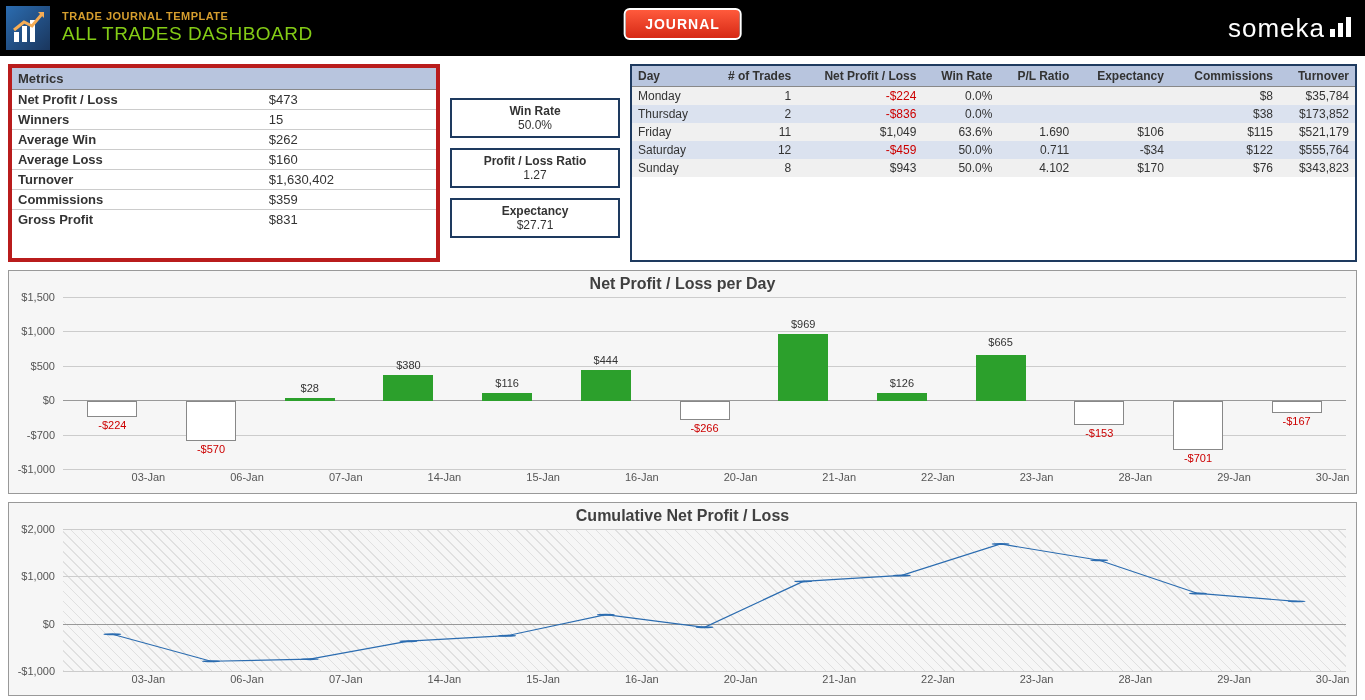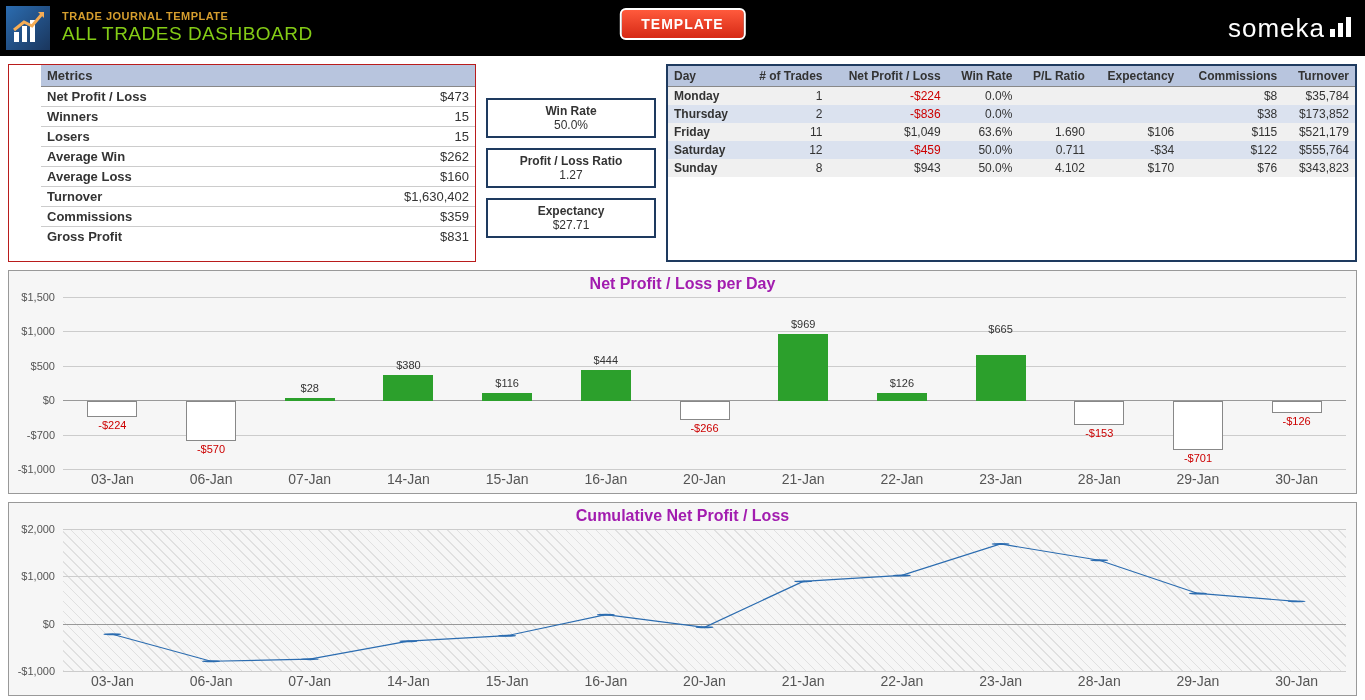--- a/index.html
+++ b/index.html
@@ -146,7 +146,7 @@
     <div class="subtitle">TRADE JOURNAL TEMPLATE</div>
     <div class="main-title">ALL TRADES DASHBOARD</div>
   </div>
-  <button class="refresh-btn">TEMPLATE</button>
+  <button class="refresh-btn">JOURNAL</button>
   <div class="brand">
     <b>someka</b>
     <span class="brand-icon">

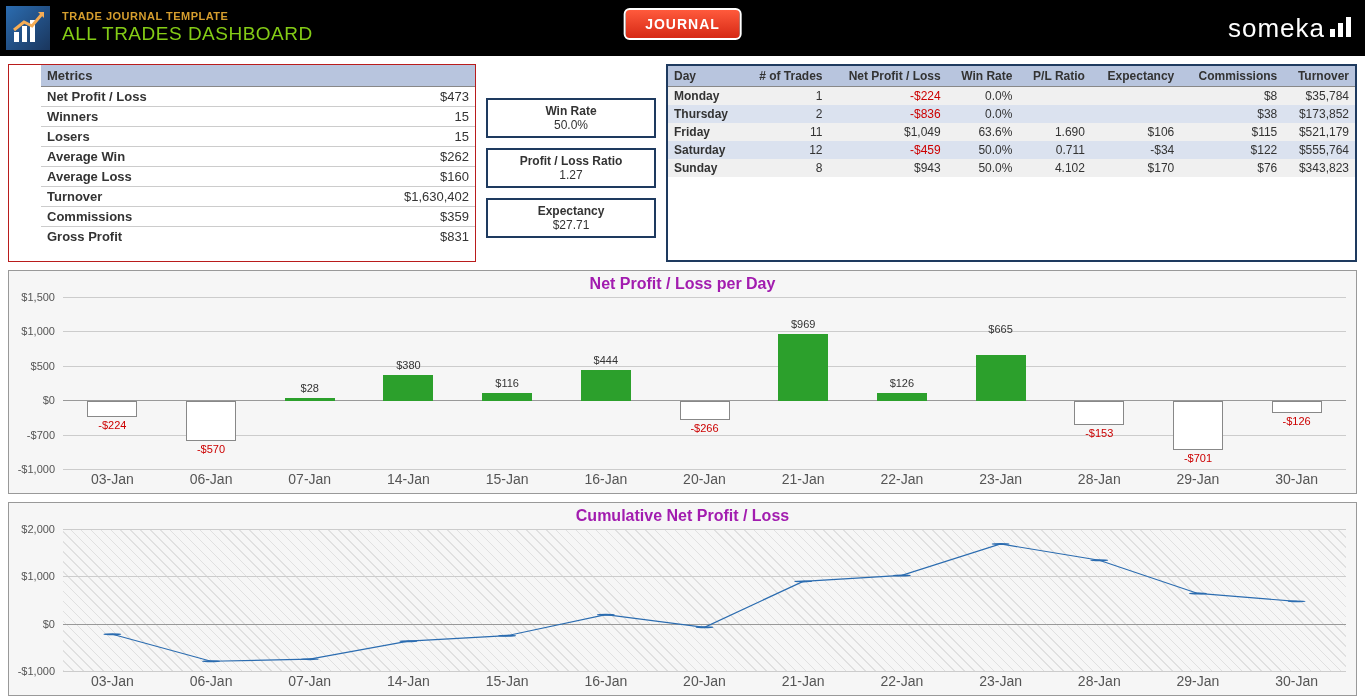--- a/index.html
+++ b/index.html
@@ -58,7 +58,7 @@
 
 
 .metrics {
-  width:468px; border:1px solid #b91c1c; background:#fff;padding-left:32px;
+  width:432px; border:4px solid #b91c1c; background:#fff;
 }
 .metrics-head {
   background:#b8c5de; font-weight:700; padding:3px 6px;

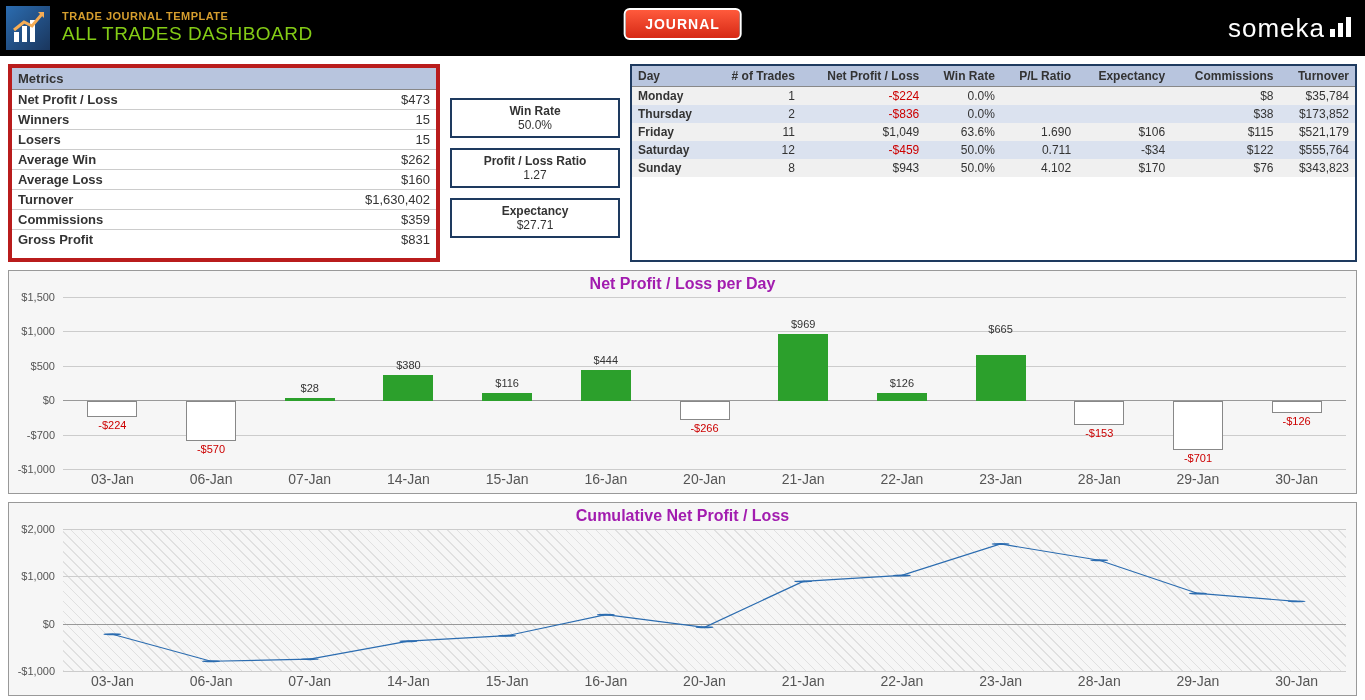--- a/index.html
+++ b/index.html
@@ -66,7 +66,7 @@
 }
 .metrics table { width:100%; border-collapse:collapse; }
 .metrics td { padding:2px 6px; border-bottom:1px solid #ccc; }
-.metrics td:last-child { text-align:right; }
+.metrics td:last-child { }
 .metrics tr:last-child td { border-bottom:none; }
 
 

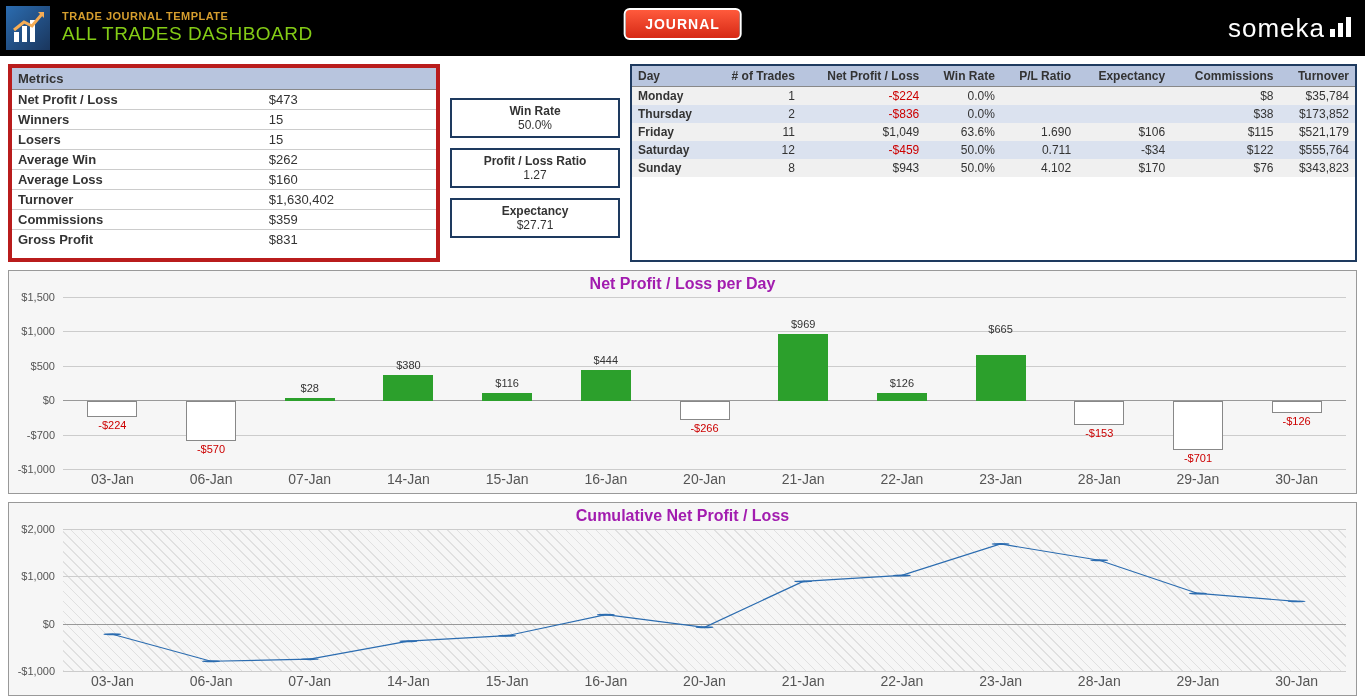--- a/index.html
+++ b/index.html
@@ -89,7 +89,7 @@
 }
 .day-table th:first-child { text-align:left; }
 .day-table td { padding:2px 6px; text-align:right; font-size:12px; }
-.day-table td:first-child { text-align:left; font-weight:700; }
+.day-table td:first-child { text-align:left; font-weight:400; }
 .day-table tr:nth-child(odd) td { background:#f0f0f0; }
 .day-table tr:nth-child(even) td { background:#dbe2ef; }
 .neg { color:#c00; }

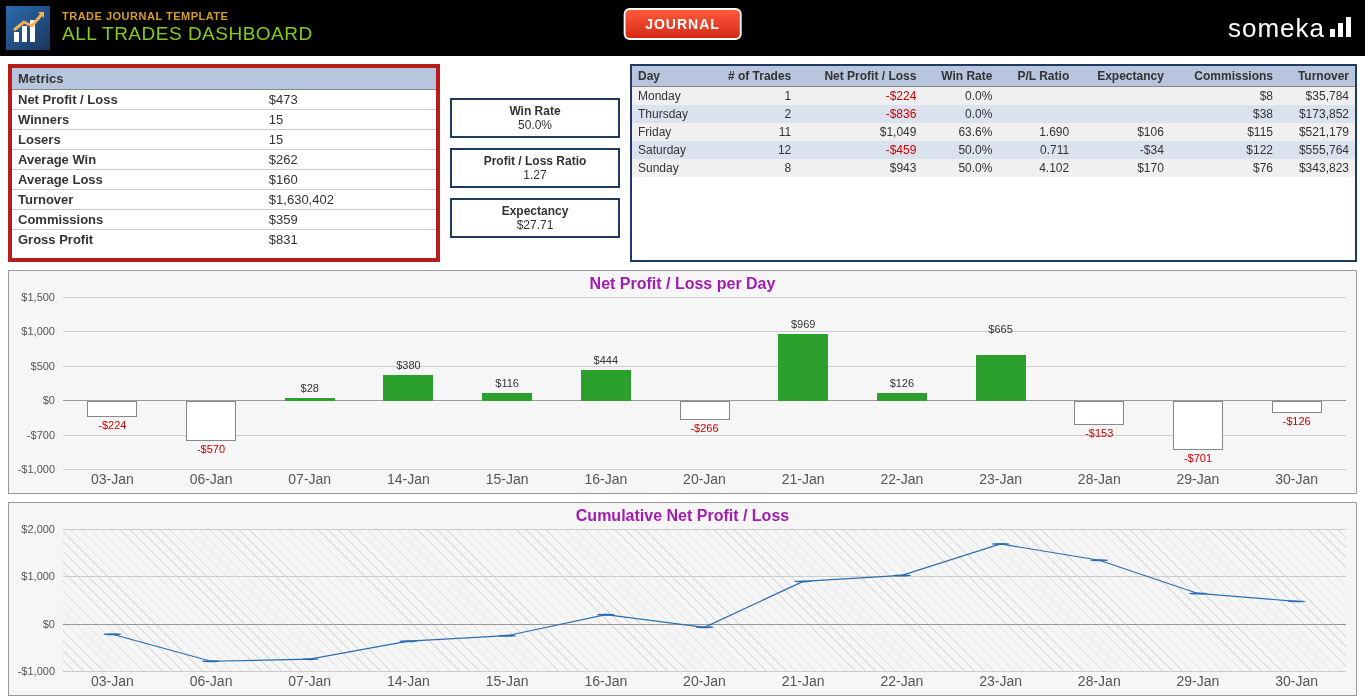--- a/index.html
+++ b/index.html
@@ -172,10 +172,6 @@
             </tr>
             <tr>
               <td><b>Winners</b></td>
-              <td>15</td>
-            </tr>
-            <tr>
-              <td><b>Losers</b></td>
               <td>15</td>
             </tr>
             <tr>

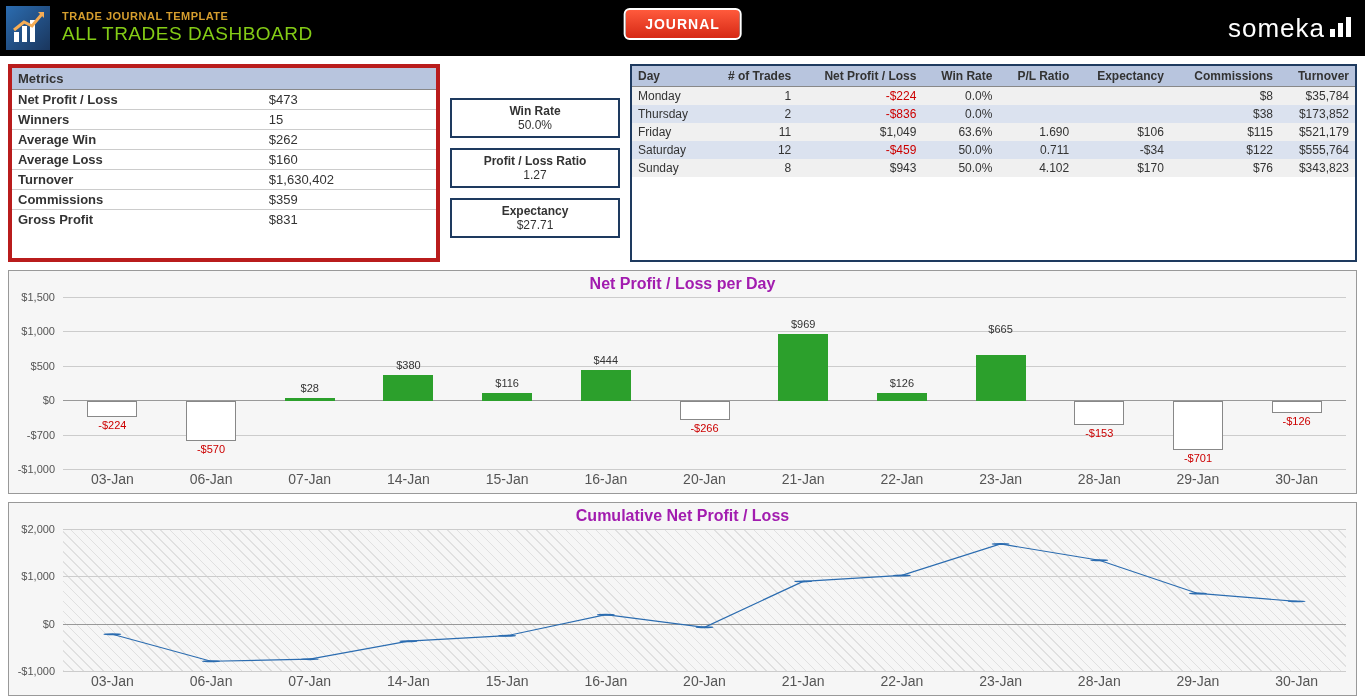--- a/index.html
+++ b/index.html
@@ -99,7 +99,7 @@
   border:1px solid #999; background:#f6f6f6; position:relative;
 }
 .chart-title {
-  text-align:center; font-size:16px; font-weight:600; color:#a21caf;
+  text-align:center; font-size:16px; font-weight:600; color:#404040;
   padding:4px 0;
 }
 .chart1 { height:224px; }

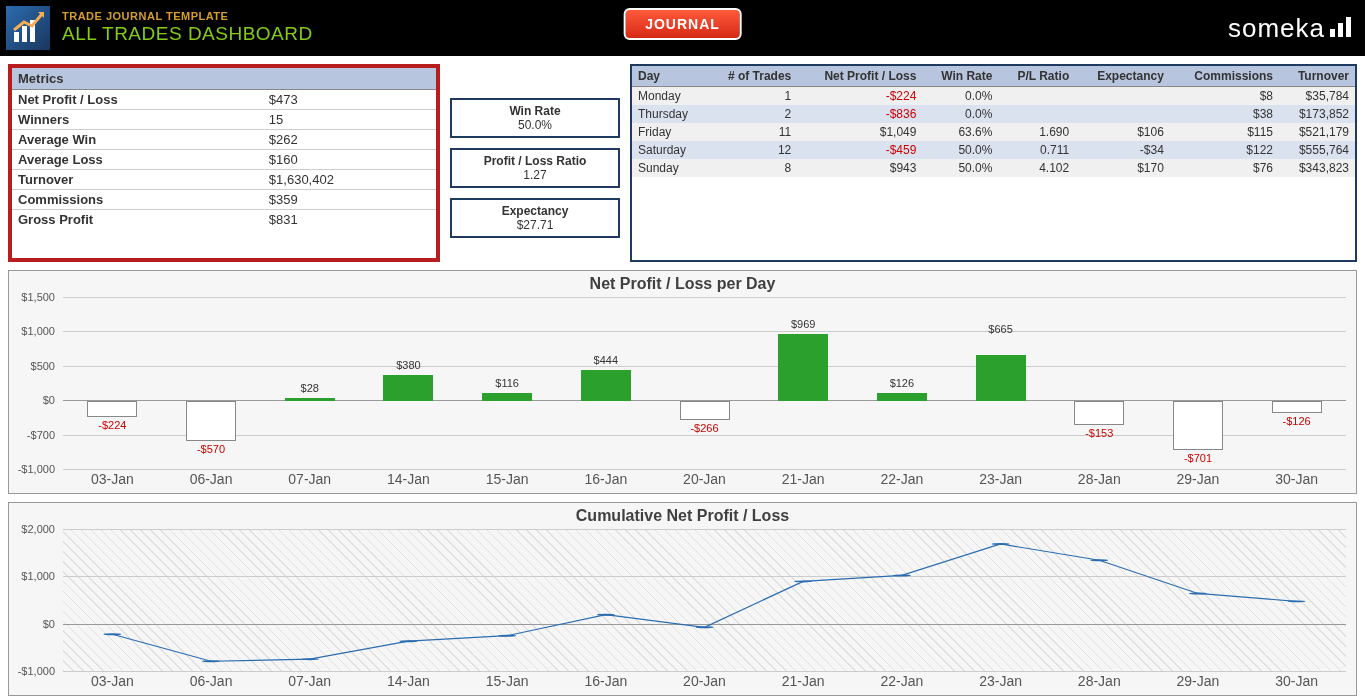--- a/index.html
+++ b/index.html
@@ -319,7 +319,7 @@
         <div class="bar pos" style="left: 65.3846%; top: 95.6304px; height: 8.7696px;"></div>
         <div class="bar-label" style="left: 65.3846%; top: 79.6304px;">$126</div>
         <div class="bar pos" style="left: 73.0769%; top: 58.116px; height: 46.284px;"></div>
-        <div class="bar-label" style="left: 73.0769%; top: 26px;">$665</div>
+        <div class="bar-label" style="left: 73.0769%; top: 39px;">$665</div>
         <div class="bar negbar" style="left: 80.7692%; top: 104.4px; height: 24.012px;"></div>
         <div class="bar-label neg" style="left: 80.7692%; top: 130.412px;">-$153</div>
         <div class="bar negbar" style="left: 88.4615%; top: 104.4px; height: 48.7896px;"></div>

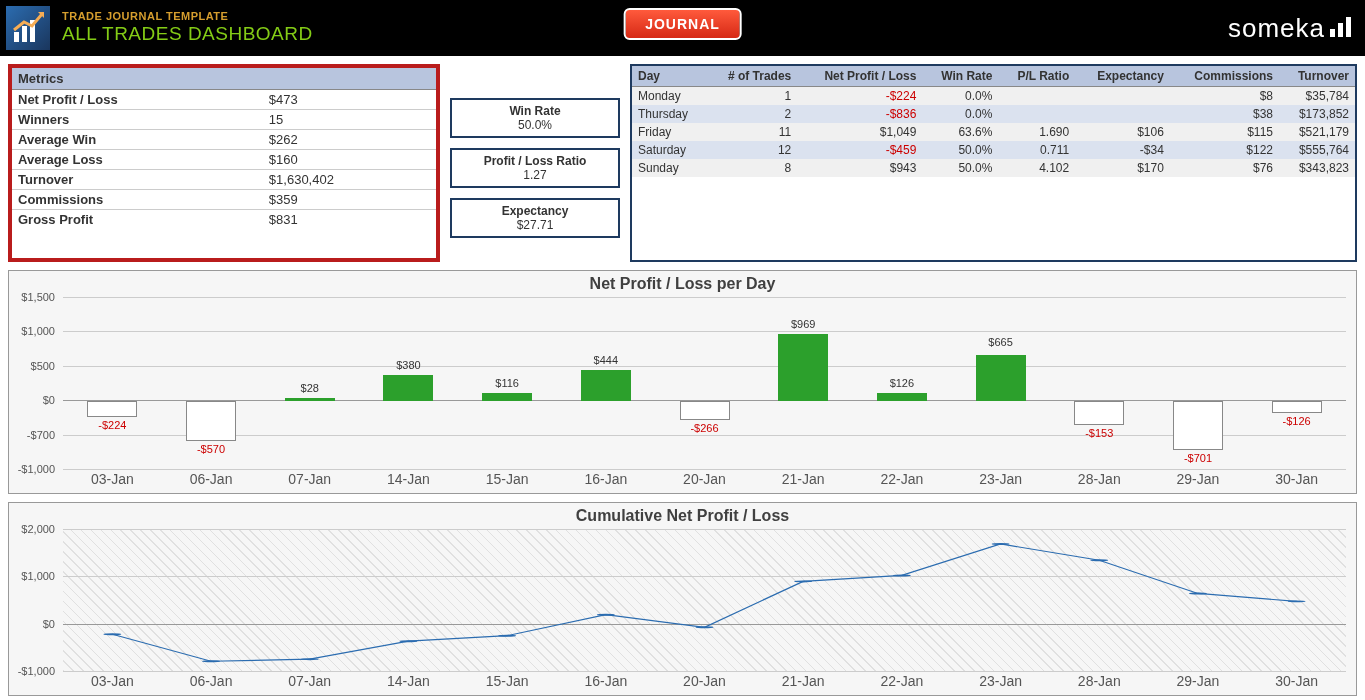--- a/index.html
+++ b/index.html
@@ -325,7 +325,7 @@
         <div class="bar negbar" style="left: 88.4615%; top: 104.4px; height: 48.7896px;"></div>
         <div class="bar-label neg" style="left: 88.4615%; top: 155.19px;">-$701</div>
         <div class="bar negbar" style="left: 96.1538%; top: 104.4px; height: 11.6232px;"></div>
-        <div class="bar-label neg" style="left: 96.1538%; top: 118.023px;">-$126</div>
+        <div class="bar-label neg" style="left: 96.1538%; top: 118.023px;">-$167</div>
       </div>
     <div class="x-labels" id="c1-x">
         <div class="xlabel" style="left: 3.84615%;">03-Jan</div>

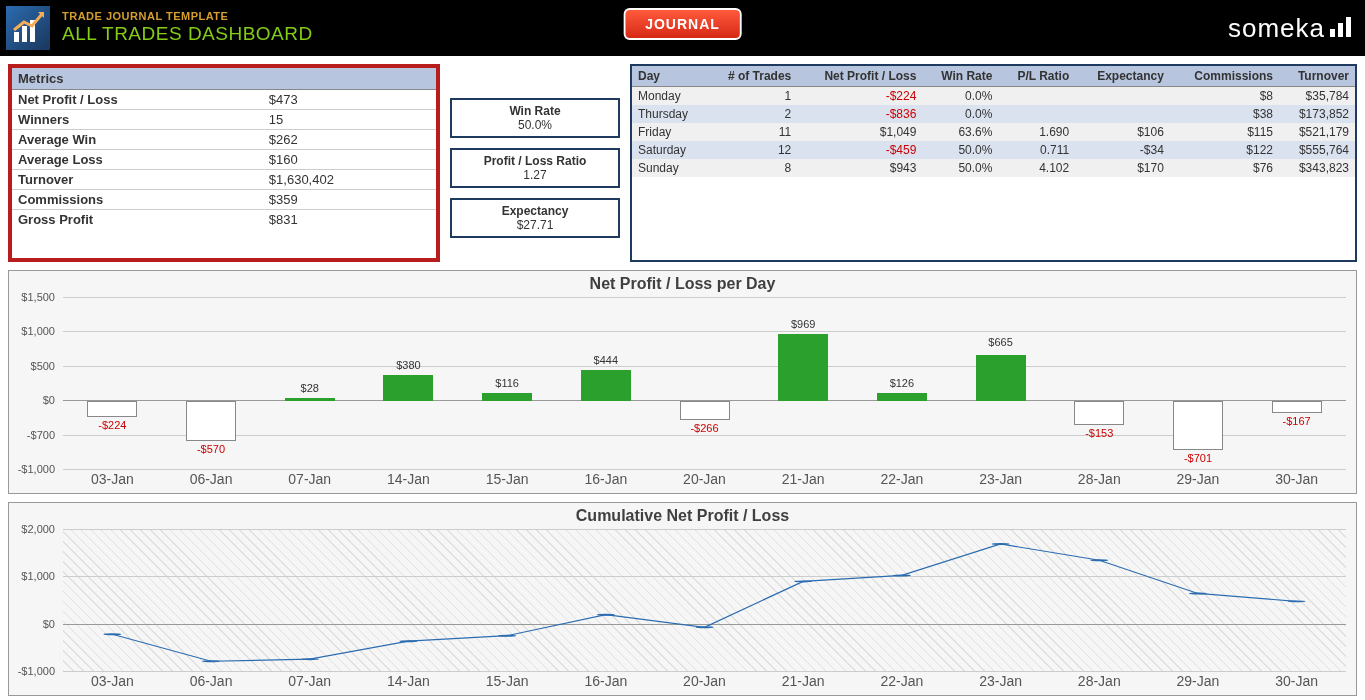--- a/index.html
+++ b/index.html
@@ -112,7 +112,7 @@
 .gridline { position:absolute; left:0; right:0; height:1px; background:#ccc; }
 .zero-line { background:#999; }
 .x-labels { position:absolute; left:54px; right:10px; bottom:4px; height:18px; }
-.xlabel { position:absolute; font-size:14px; color:#555; transform:translateX(-50%); white-space:nowrap; }
+.xlabel { position:absolute; font-size:11px; color:#555; transform:translateX(-50%); white-space:nowrap;margin-left:36px; }
 
 
 .bar { position:absolute; width:50px; transform:translateX(-50%); }

